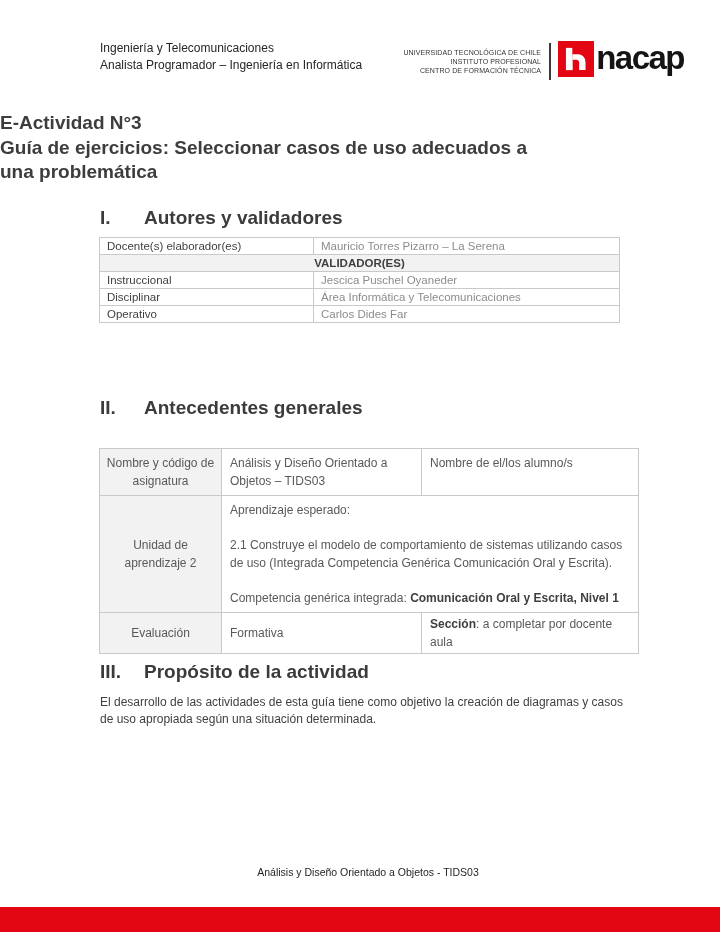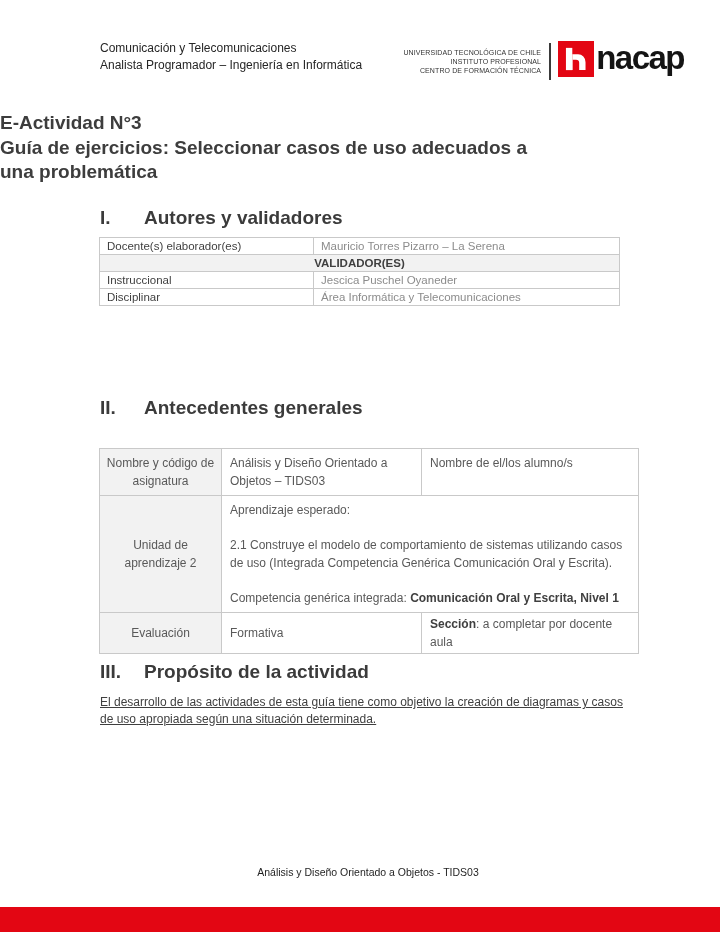--- a/index.html
+++ b/index.html
@@ -54,7 +54,7 @@
 
   <div class="header">
     <div class="header-left">
-      <div>Comunicación y Telecomunicaciones</div>
+      <div>Ingeniería y Telecomunicaciones</div>
       <div>Analista Programador – Ingeniería en Informática</div>
     </div>
     <div class="header-right">

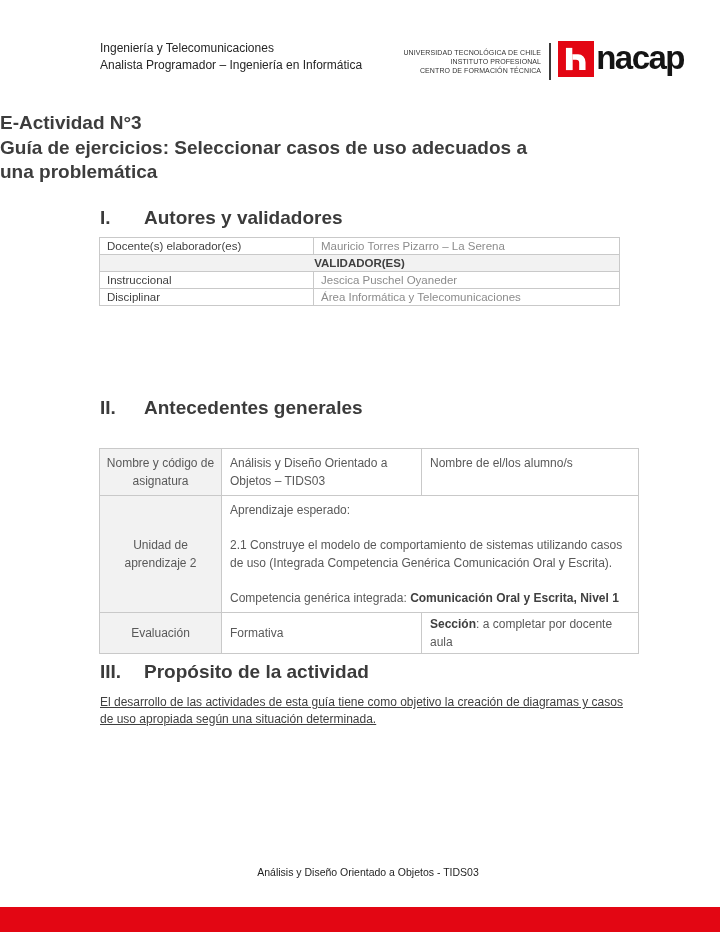--- a/index.html
+++ b/index.html
@@ -105,6 +105,10 @@
       <td class="lbl">Disciplinar</td>
       <td class="val">Área Informática y Telecomunicaciones</td>
     </tr>
+    <tr>
+      <td class="lbl">Operativo</td>
+      <td class="val">Carlos Dides Far</td>
+    </tr>
   </tbody>
     </table>
 

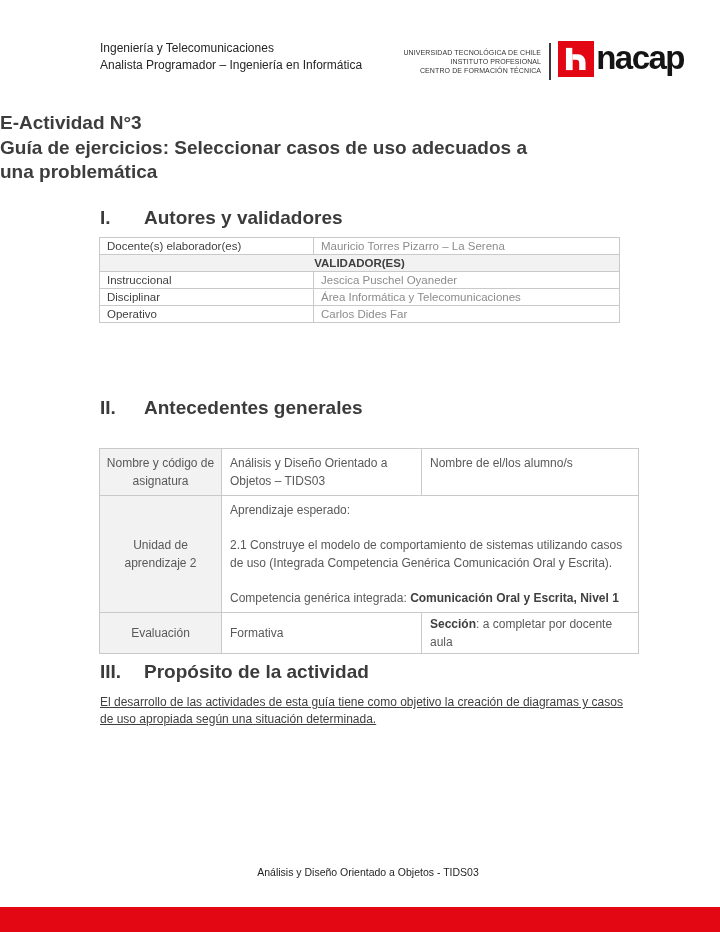--- a/index.html
+++ b/index.html
@@ -41,7 +41,7 @@
   .t2 .row3 td{vertical-align:middle;padding-top:2px;padding-bottom:2px;}
   
   .purpose{position:absolute;top:694px;left:100px;width:525px;font-size:12px;
-           line-height:16.5px;color:#3f3f3f;text-decoration:underline;}
+           line-height:16.5px;color:#3f3f3f;}
   
   .footer{position:absolute;top:866px;left:8px;width:720px;text-align:center;
           font-size:10.5px;font-weight:400;color:#1f1f1f;}

